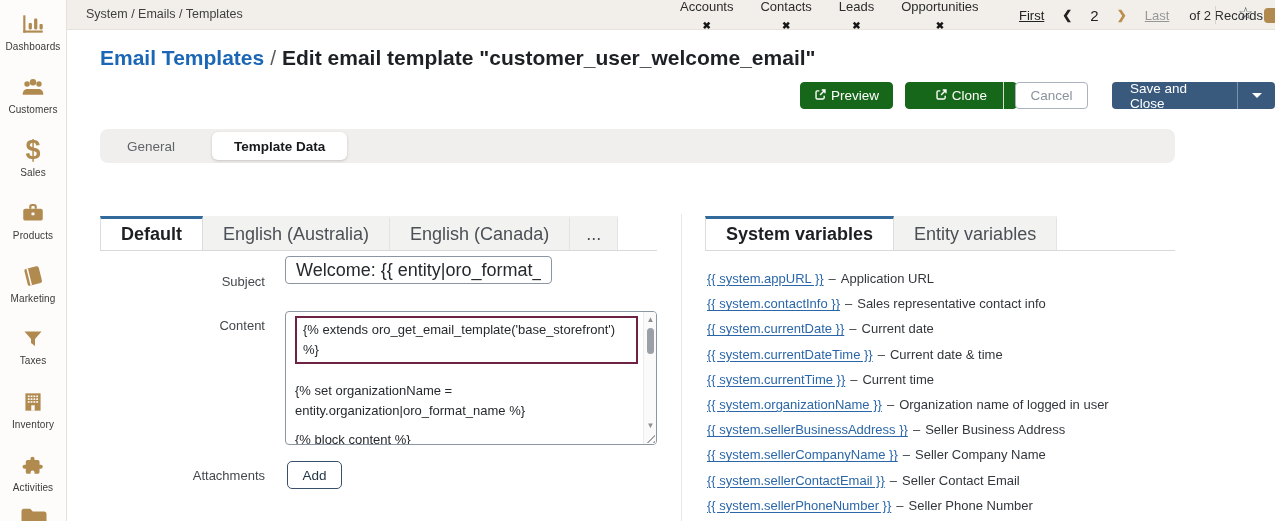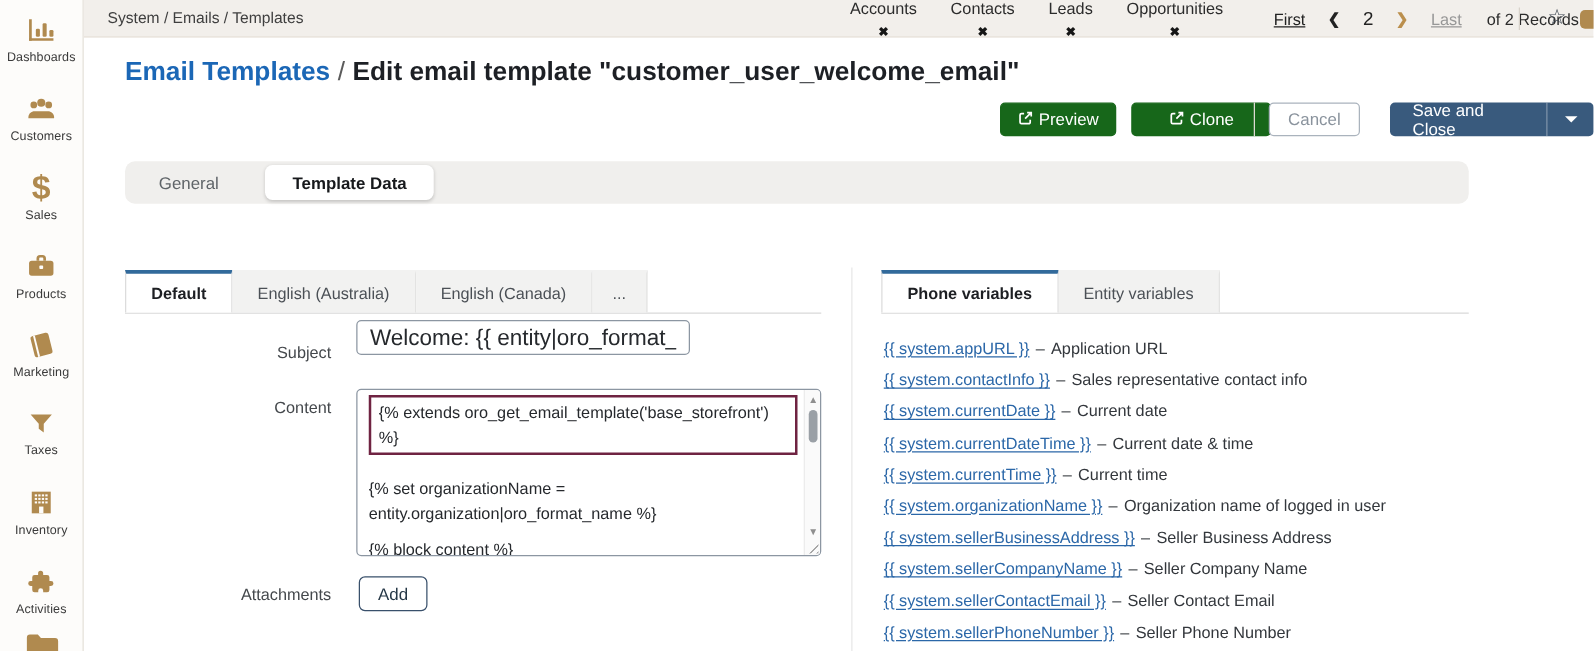--- a/index.html
+++ b/index.html
@@ -62,7 +62,7 @@
   .tabs-row { position:absolute; top:217px; height:34px; display:flex; align-items:flex-end; border-bottom:1px solid #d9d9d9; }
   .tabs-left { left:100px; width:557px; }
   .tabs-right { left:705px; width:470px; }
-  .tab { height:34px; display:flex; align-items:center; padding:0 20px; background:#f2f2f1; border-top:3px solid #f2f2f1; border-right:1px solid #e3e3e2; font-size:13px; color:#4b5056; cursor:pointer; white-space:nowrap; }
+  .tab { height:34px; display:flex; align-items:center; padding:0 20px; background:#f2f2f1; border-top:3px solid #f2f2f1; border-right:1px solid #e3e3e2; font-size:18px; color:#4b5056; cursor:pointer; white-space:nowrap; }
   .tab.active { background:#fff; border-top:3px solid #326a9b; border-left:1px solid #dcdcdc; border-right:1px solid #dcdcdc; font-weight:bold; color:#1d1f23; }
   .tab.dots { padding:0 16px; }
 

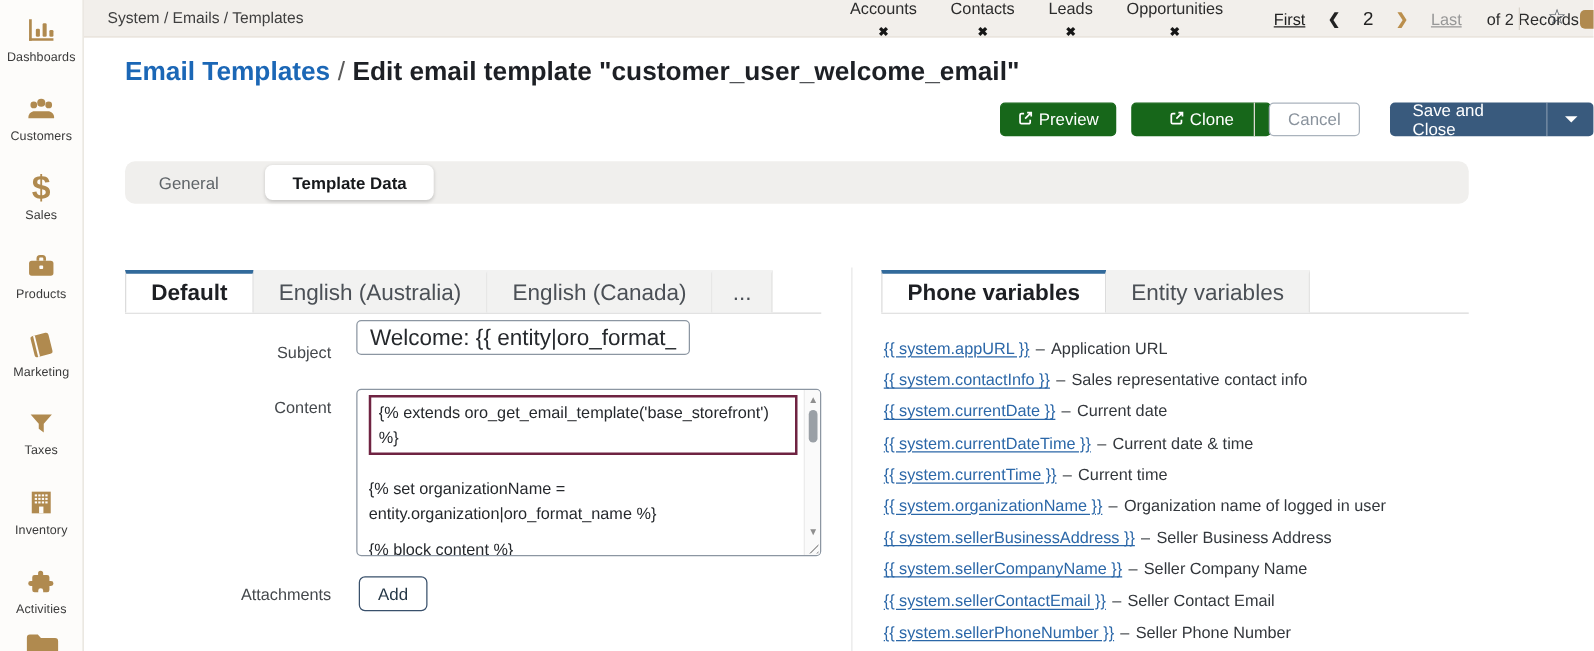--- a/index.html
+++ b/index.html
@@ -303,7 +303,7 @@
   </div>
 
   <div class="tabs-row tabs-right">
-    <span class="tab active">Phone variables</span>
+    <span class="tab active">System variables</span>
     <span class="tab">Entity variables</span>
   </div>
 

